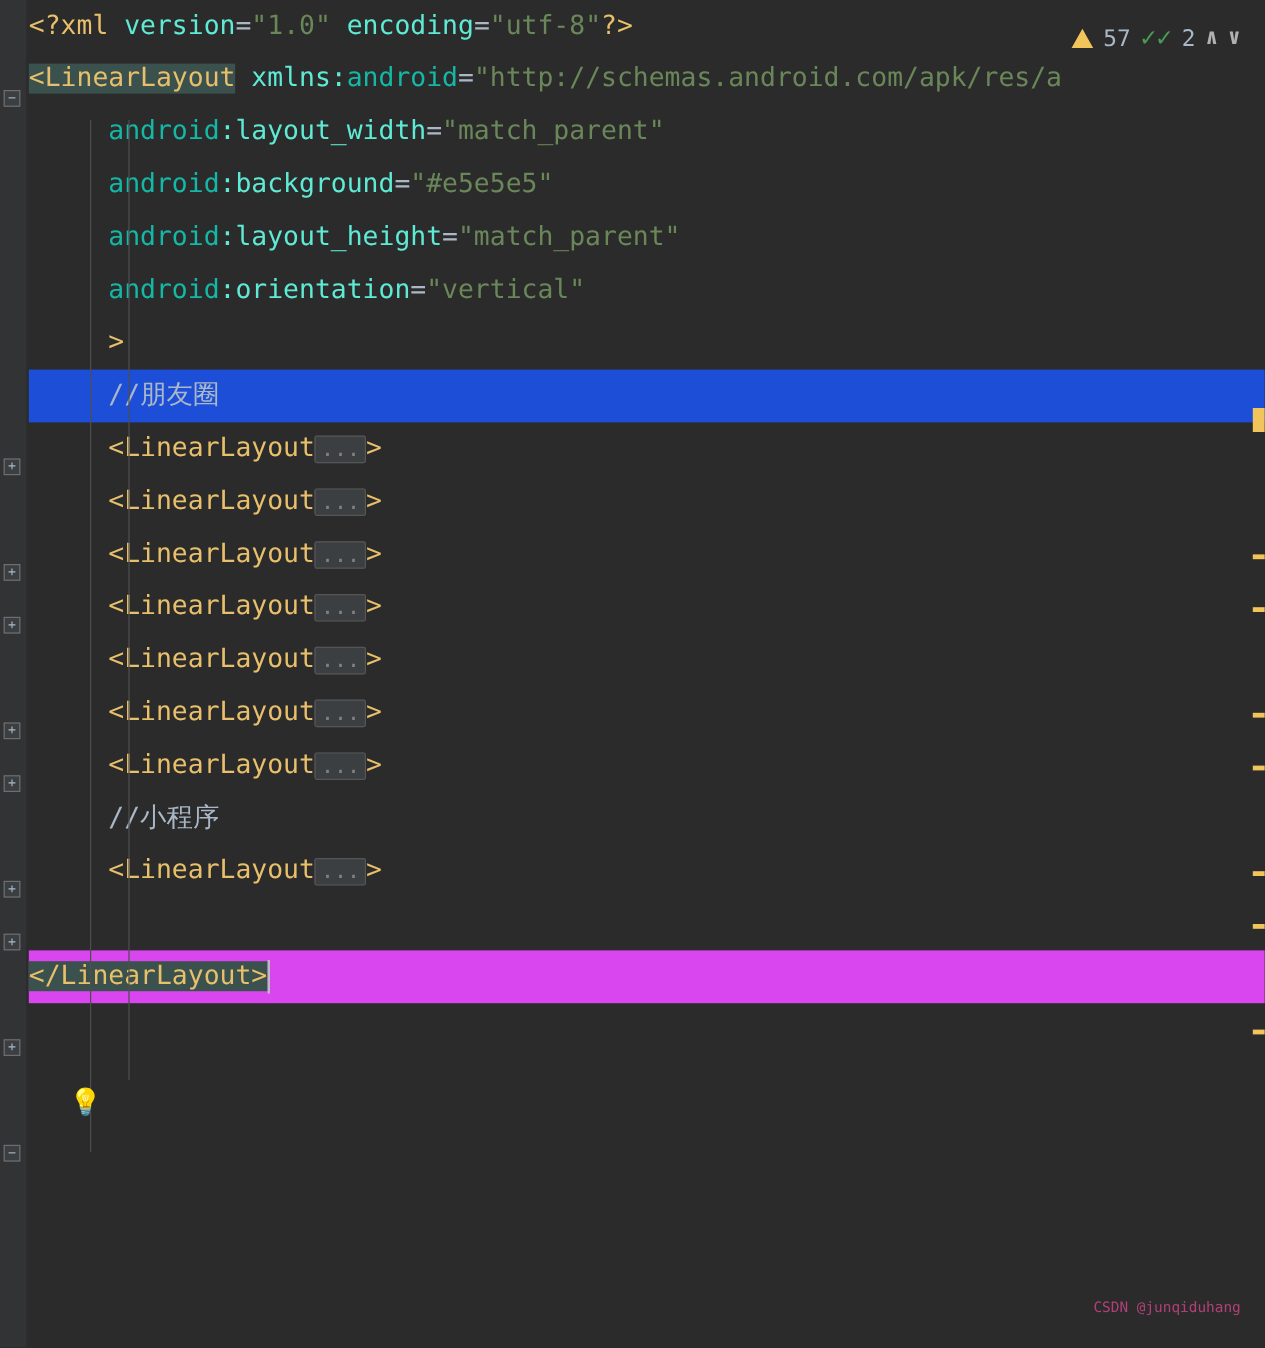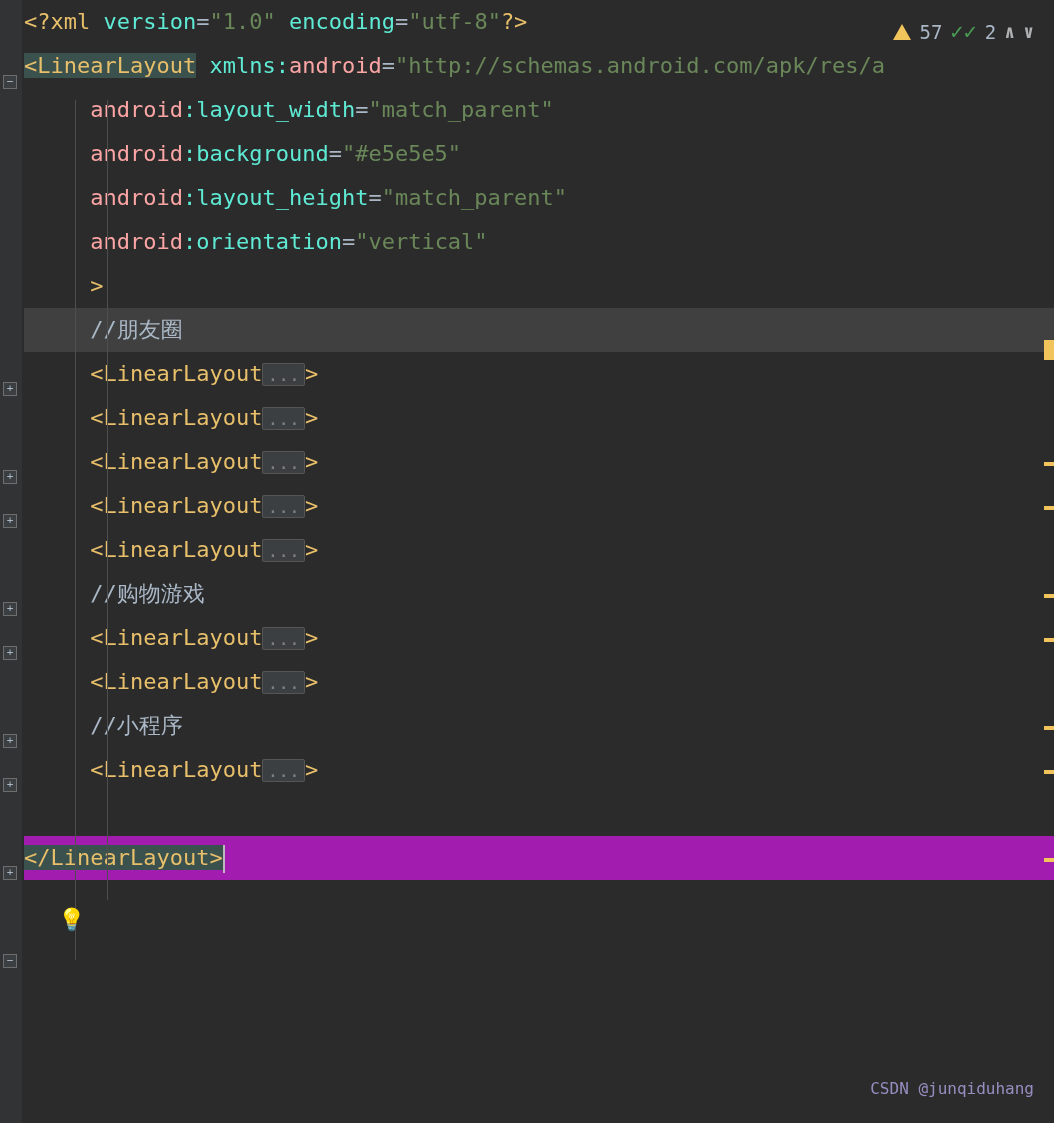--- a/index.html
+++ b/index.html
@@ -49,7 +49,7 @@
     }
     .tag { color: #e8bf6a; }
     .tag-hl { color: #e8bf6a; background: #3b514d; text-align: center; }
-    .attr-ns { color: #fca5a5; }
+    .attr-ns { color: #14b8a6; }
     .attr { color: #5eead4; }
     .str { color: #6a8759; }
     .eq { color: #a9b7c6; }

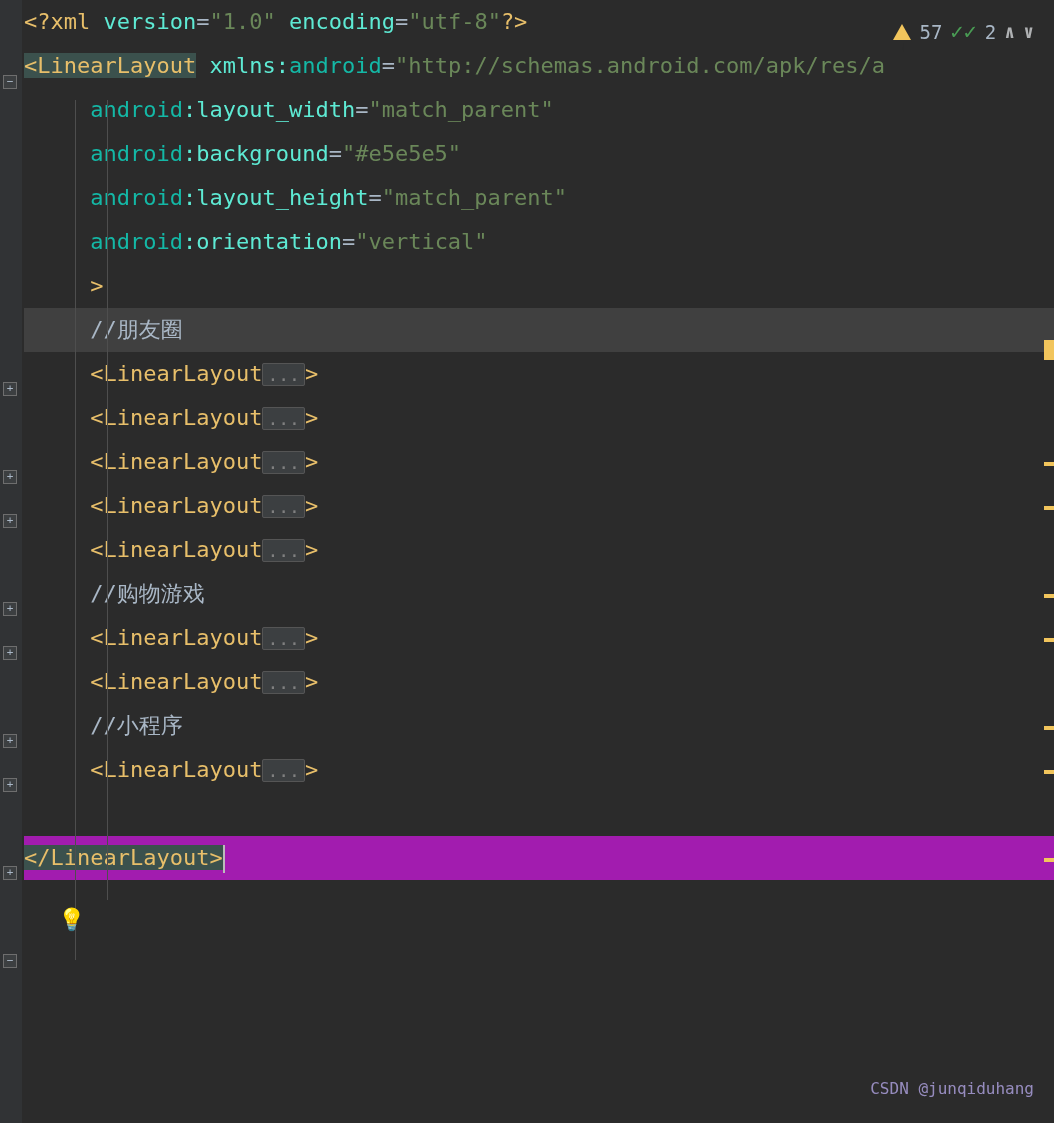--- a/index.html
+++ b/index.html
@@ -63,7 +63,7 @@
       font-size: 18px;
     }
     .highlight-line {
-      background: #404040;
+      background: #1d4ed8;
       display: inline-block;
       width: 100%;
     }

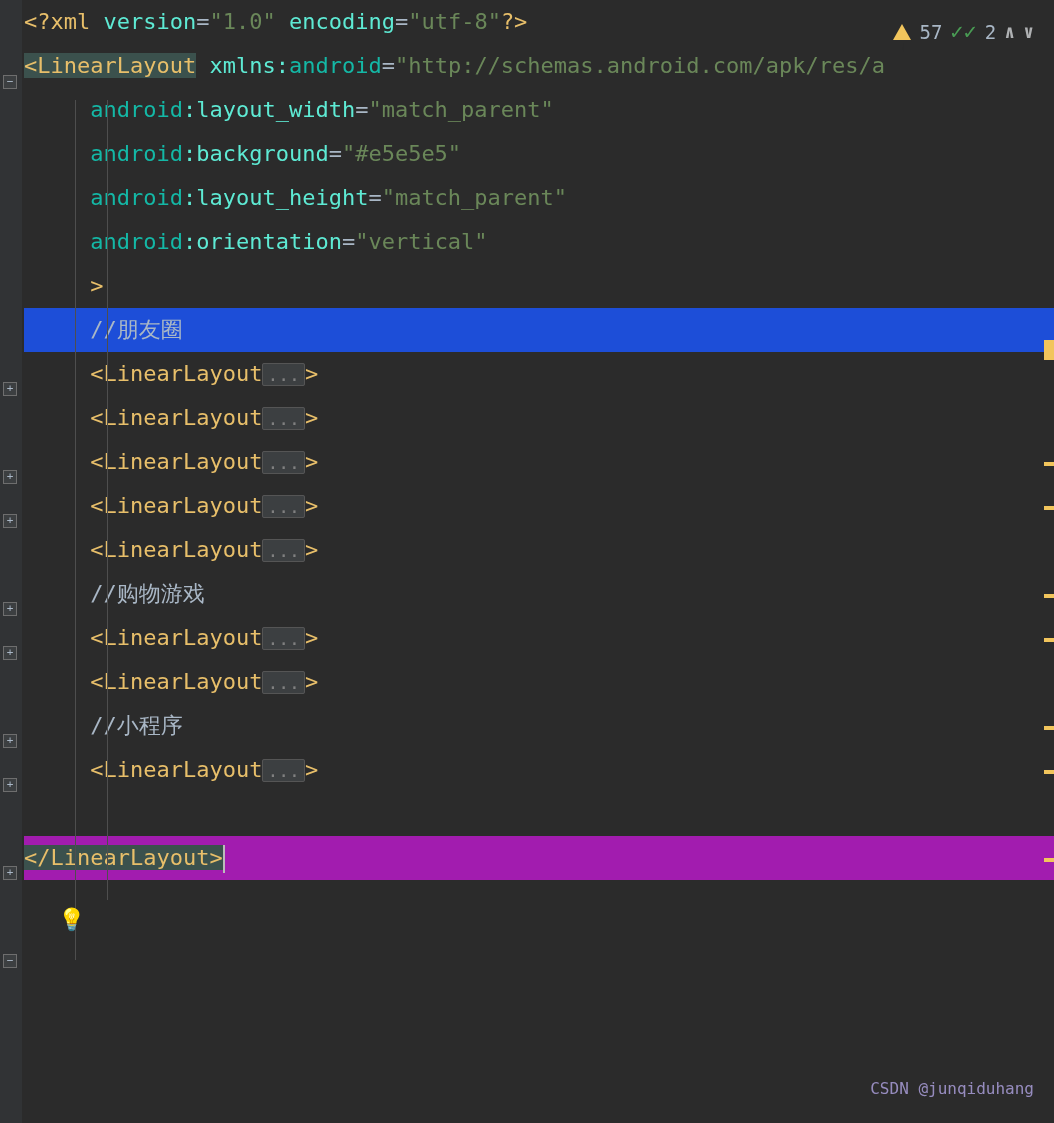--- a/index.html
+++ b/index.html
@@ -219,7 +219,6 @@
 
     <div class="line">     <span class="tag">&lt;</span><span class="tag">LinearLayout</span><span class="fold-marker">...</span><span class="tag">&gt;</span></div>
 
-    <div class="line">     <span>//</span><span class="comment-chinese">购物游戏</span></div>
 
     <div class="line">     <span class="tag">&lt;</span><span class="tag">LinearLayout</span><span class="fold-marker">...</span><span class="tag">&gt;</span></div>
 

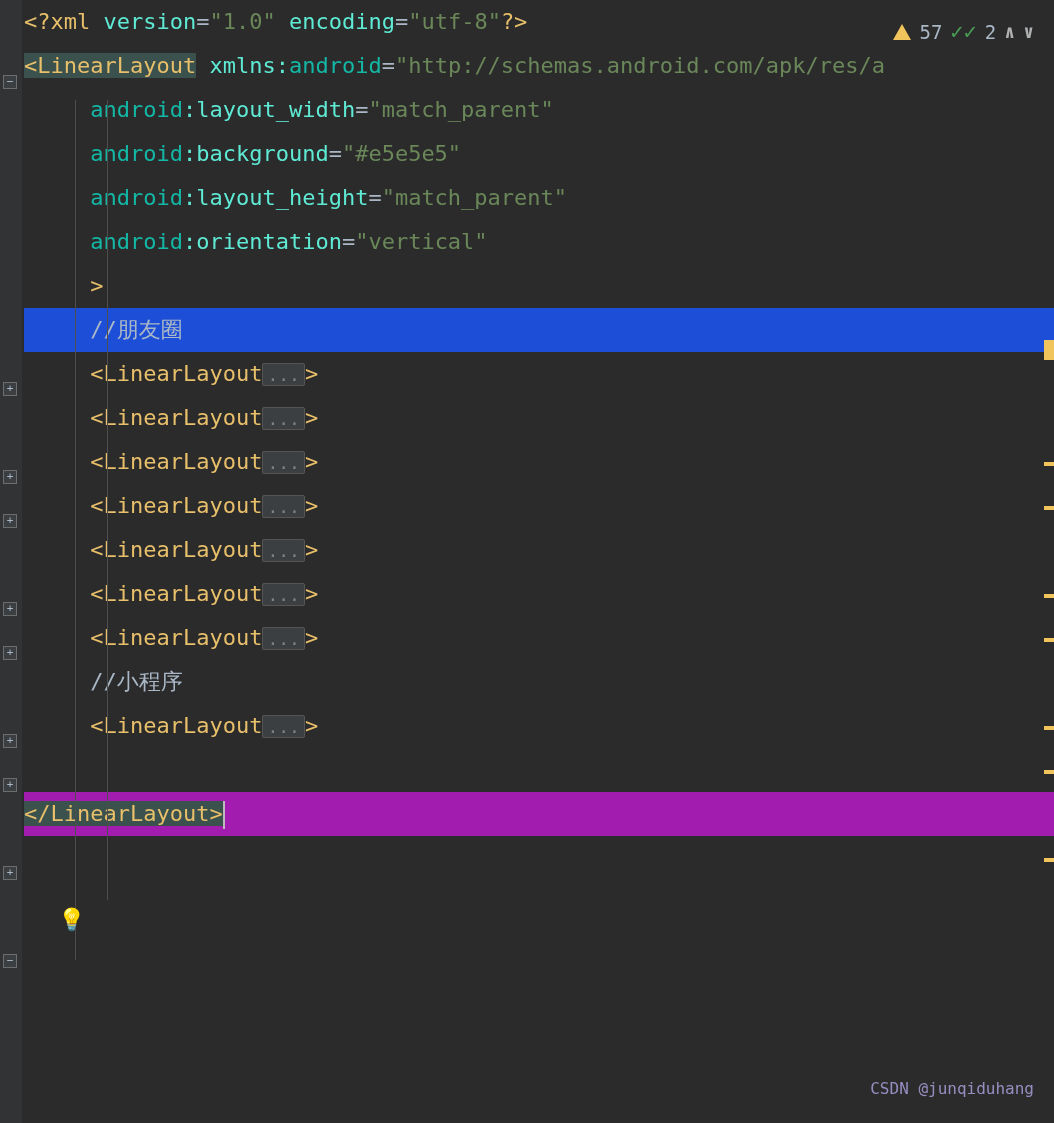--- a/index.html
+++ b/index.html
@@ -68,7 +68,7 @@
       width: 100%;
     }
     .cursor-line {
-      background: #a21caf;
+      background: #d946ef;
     }
     .caret {
       display: inline-block;

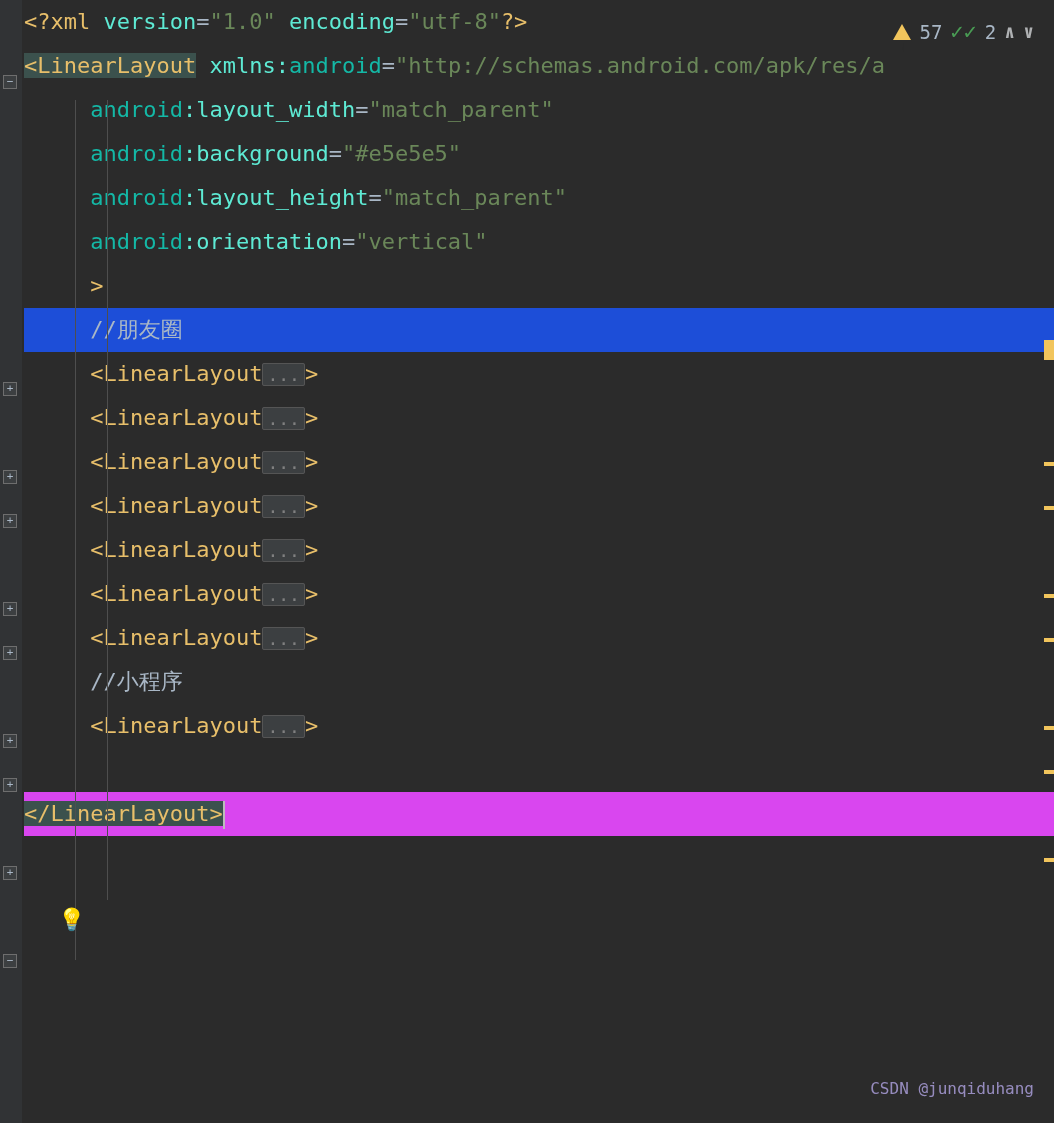--- a/index.html
+++ b/index.html
@@ -140,8 +140,8 @@
       position: absolute;
       bottom: 12px;
       right: 20px;
-      color: #c4b5fd;
-      font-size: 16px;
+      color: #ec4899;
+      font-size: 12px;
       opacity: 0.7;
     }
     .structure-line {

